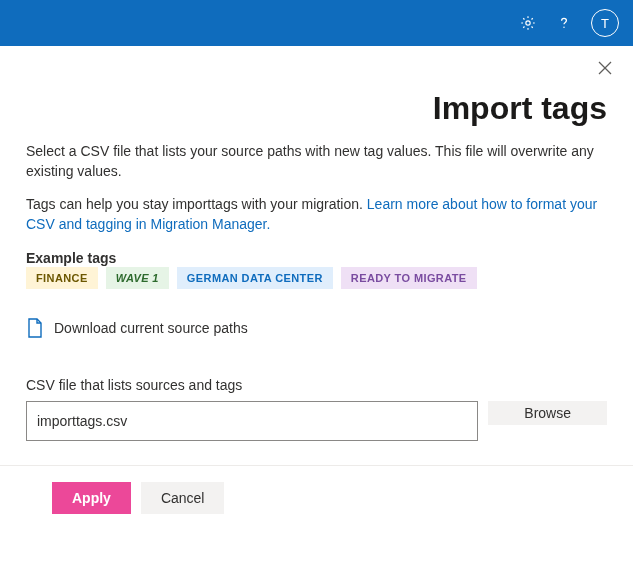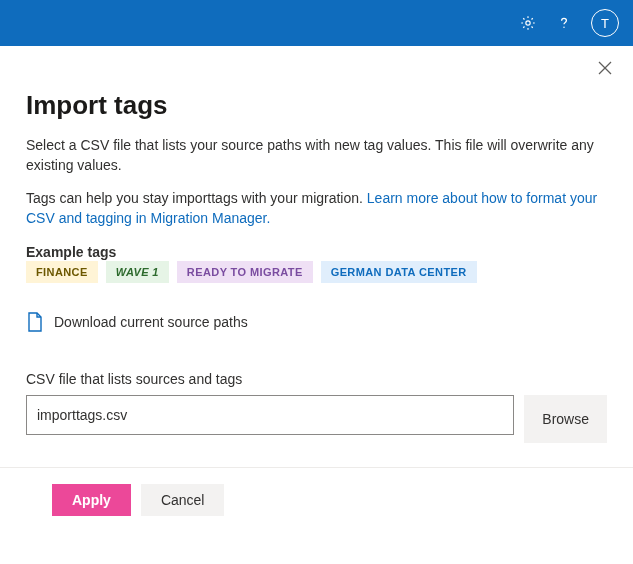--- a/index.html
+++ b/index.html
@@ -21,7 +21,7 @@
 
   .panel { padding:12px 26px 0 26px; }
 
-  h1 { font-size:26px; font-weight:600; margin:0 0 14px 0; color:#1b1a19; }
+  h1 { font-size:32px; font-weight:600; margin:0 0 14px 0; color:#1b1a19;text-align:right; }
 
   .desc { font-size:14px; line-height:1.45; color:#323130; margin:0 0 12px 0; }
   .link { color:#0f6cbd; text-decoration:none; cursor:pointer; }

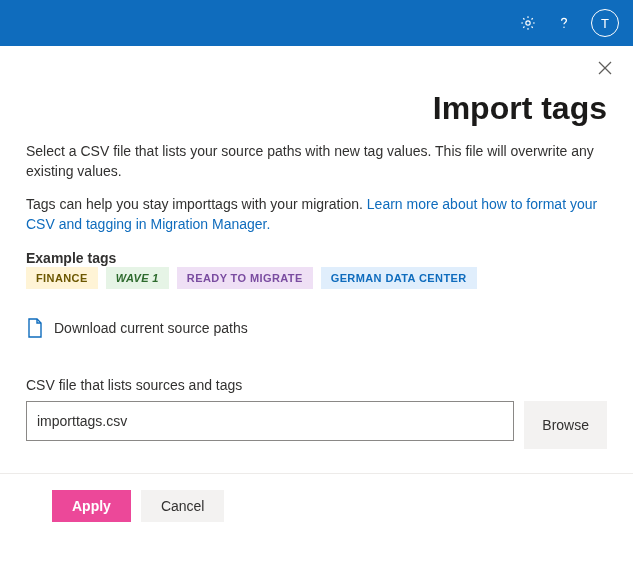--- a/index.html
+++ b/index.html
@@ -109,8 +109,8 @@
   <div class="tags">
     <span class="tag tag-yellow">FINANCE</span>
     <span class="tag tag-green">WAVE 1</span>
+    <span class="tag tag-blue">GERMAN DATA CENTER</span>
     <span class="tag tag-purple">READY TO MIGRATE</span>
-    <span class="tag tag-blue">GERMAN DATA CENTER</span>
   </div>
 
   <div class="download-row">

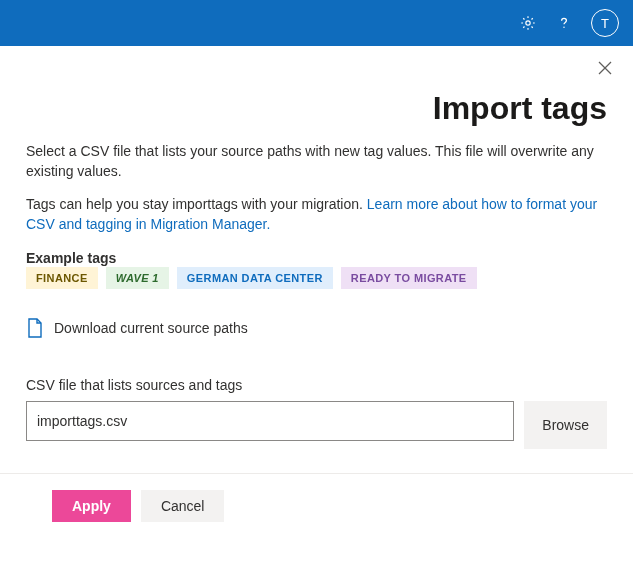--- a/index.html
+++ b/index.html
@@ -48,8 +48,8 @@
     font-family:inherit; outline:none; height:40px;
   }
   .browse-btn {
-    background:#f3f2f1; border:none; padding:0 18px; font-size:14px; color:#323130;
-    cursor:pointer; height:48px; font-family:inherit;
+    background:#f3f2f1; border:none; padding:0 36px; font-size:14px; color:#323130;
+    cursor:pointer; height:24px; font-family:inherit;
   }
 
   .divider { height:1px; background:#edebe9; margin:0 -26px; }

